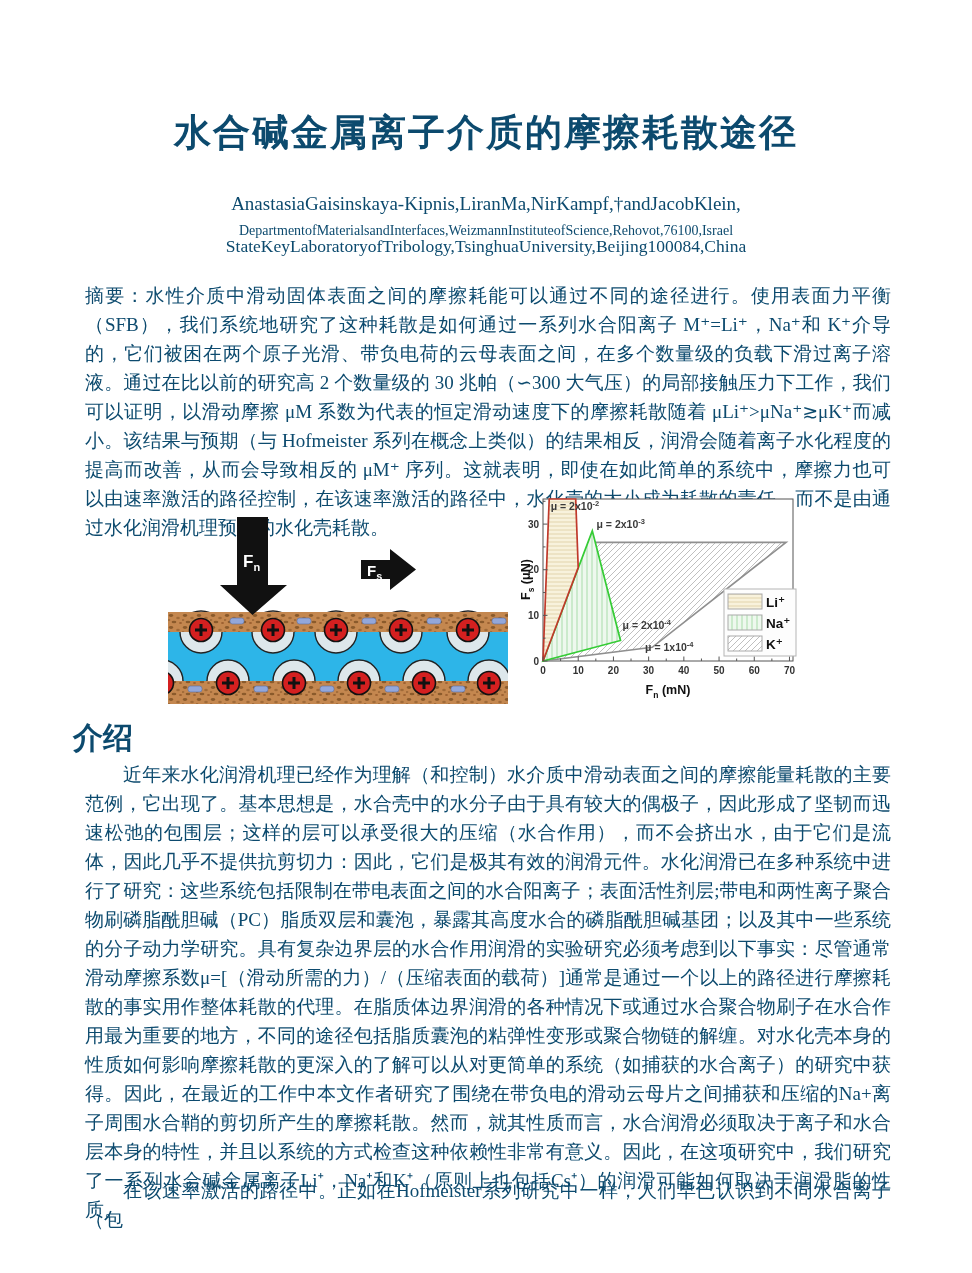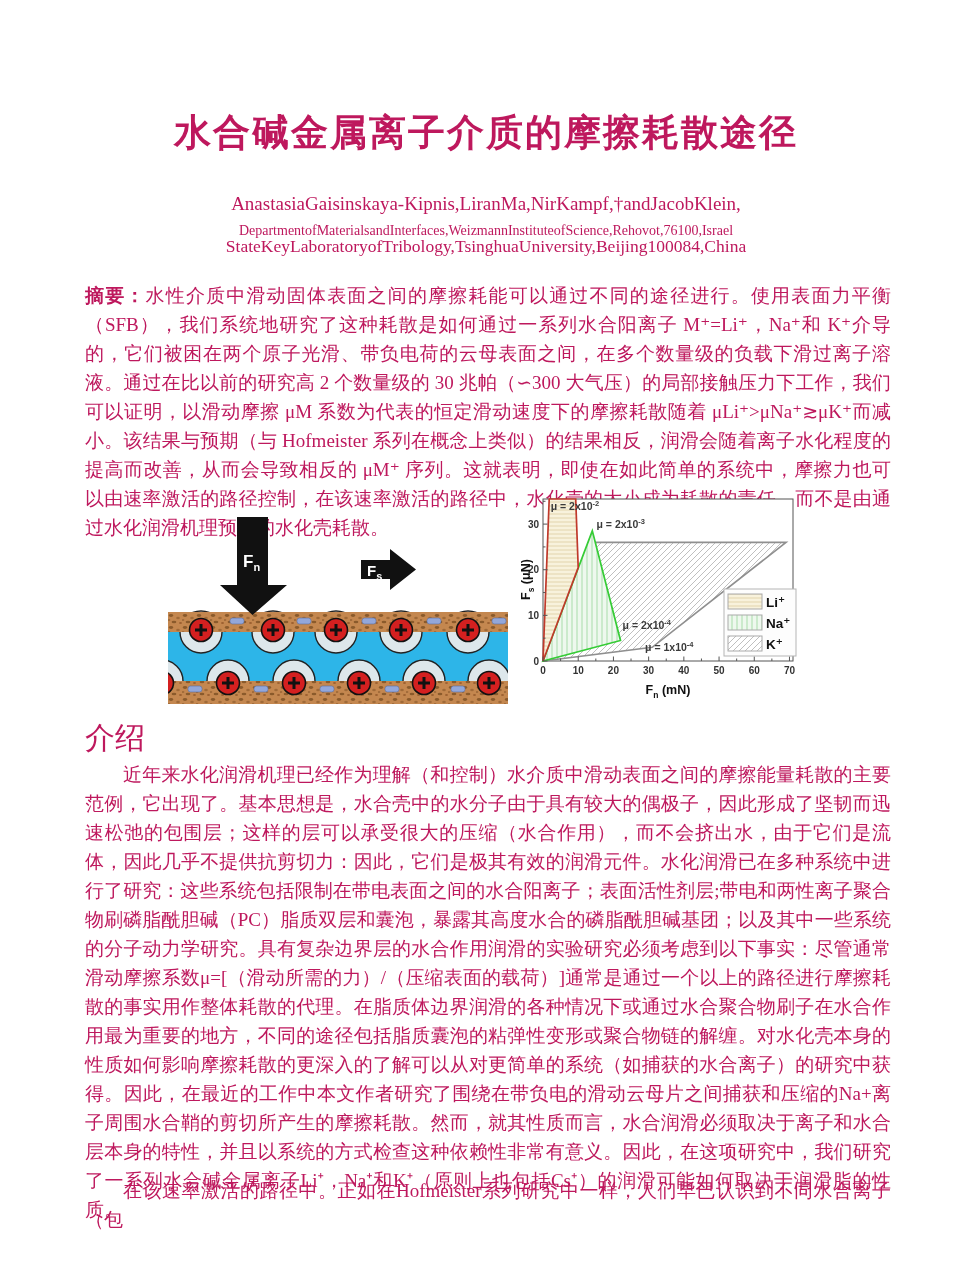--- a/index.html
+++ b/index.html
@@ -4,7 +4,7 @@
 <style>
   html,body{margin:0;padding:0;background:#ffffff;}
   #page{position:relative;width:972px;height:1273px;background:#ffffff;overflow:hidden;
-        font-family:"Liberation Serif","DejaVu Serif",serif;color:#be185d;}
+        font-family:"Liberation Serif","DejaVu Serif",serif;color:#0c4a6e;}
   .center{position:absolute;left:0;width:100%;text-align:center;}
   #doc-title{top:108px;font-size:37px;font-weight:bold;letter-spacing:2px;}
   #authors-line{top:193px;font-size:19px;}

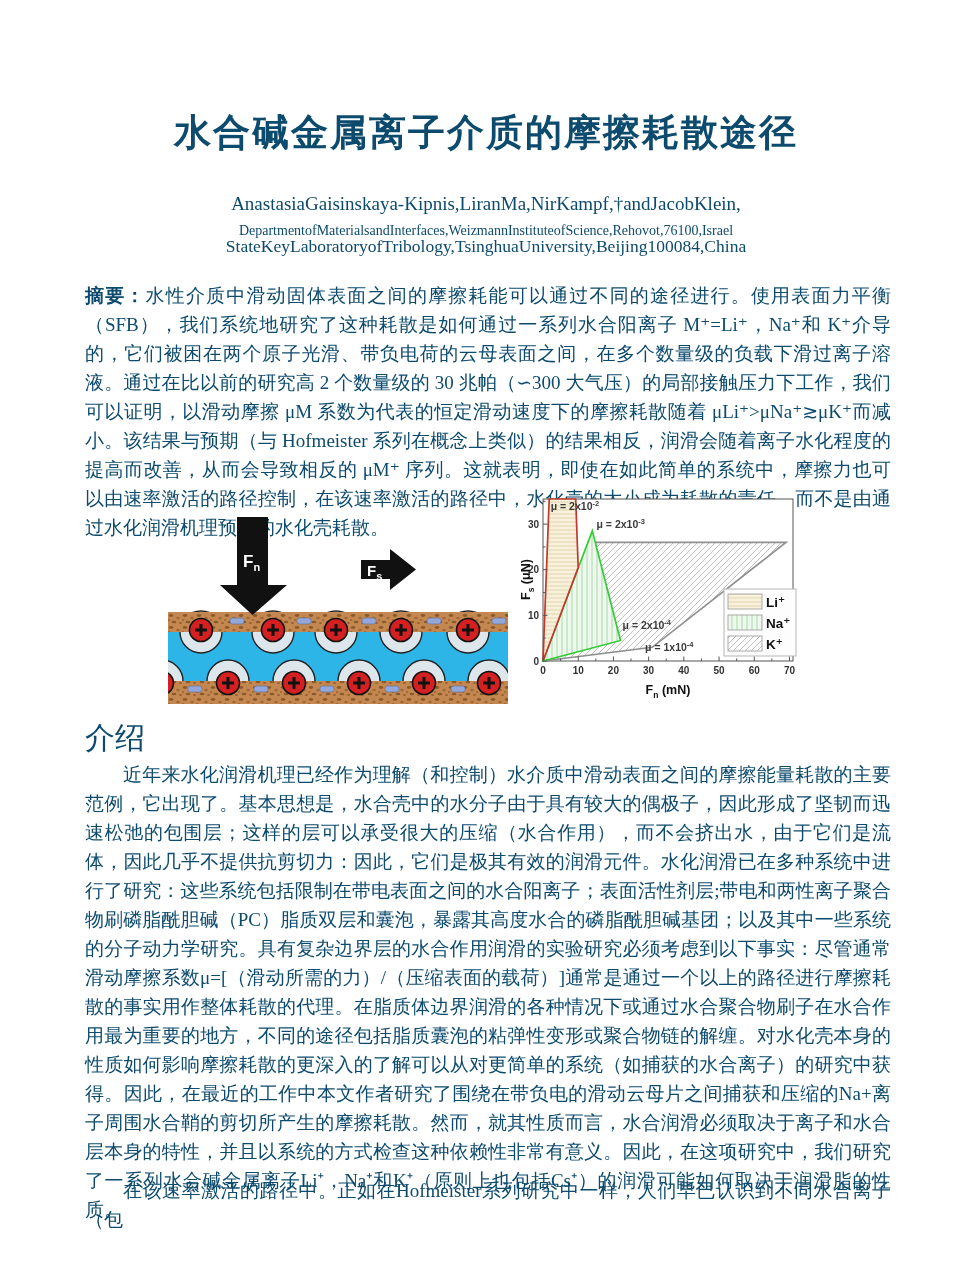--- a/index.html
+++ b/index.html
@@ -13,7 +13,7 @@
   .body-block{position:absolute;left:85px;width:806px;font-size:19px;line-height:29px;
               text-align:justify;}
   #abstract-paragraph{top:281px;}
-  #abstract-paragraph b{font-weight:bold;}
+  #abstract-paragraph b{font-weight:normal;}
   #intro-heading{position:absolute;left:85px;top:718px;font-size:30px;font-weight:normal;
                  font-family:"Liberation Sans","DejaVu Sans",sans-serif;}
   #intro-paragraph-1{top:760px;text-indent:2em;font-family:Liberation Serif, serif;}

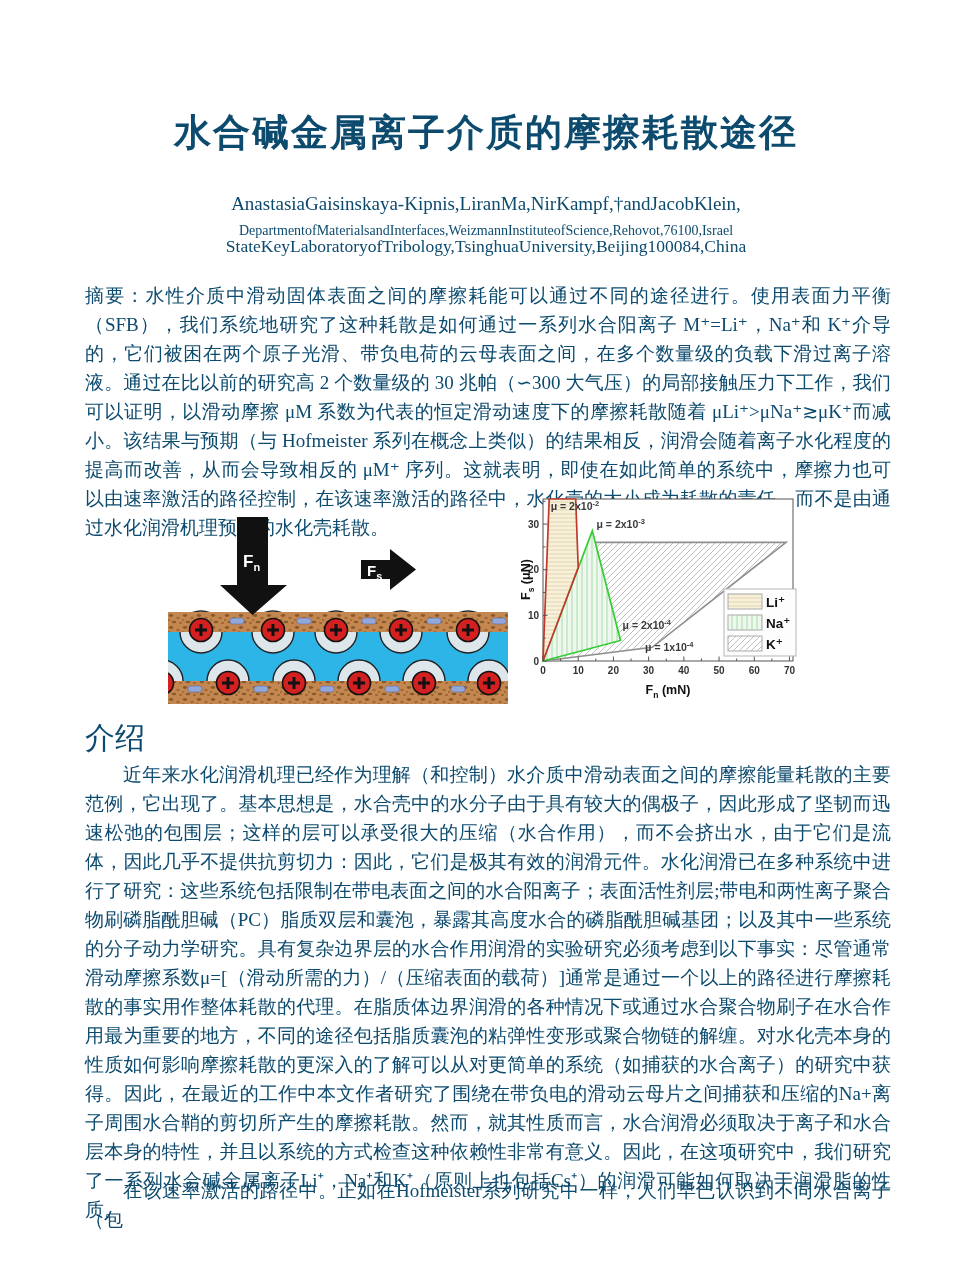--- a/index.html
+++ b/index.html
@@ -14,7 +14,7 @@
               text-align:justify;}
   #abstract-paragraph{top:281px;}
   #abstract-paragraph b{font-weight:normal;}
-  #intro-heading{position:absolute;left:85px;top:718px;font-size:30px;font-weight:normal;
+  #intro-heading{position:absolute;left:73px;top:718px;font-size:30px;font-weight:bold;
                  font-family:"Liberation Sans","DejaVu Sans",sans-serif;}
   #intro-paragraph-1{top:760px;text-indent:2em;font-family:Liberation Serif, serif;}
   #intro-paragraph-2{top:1176px;text-indent:2em;}

